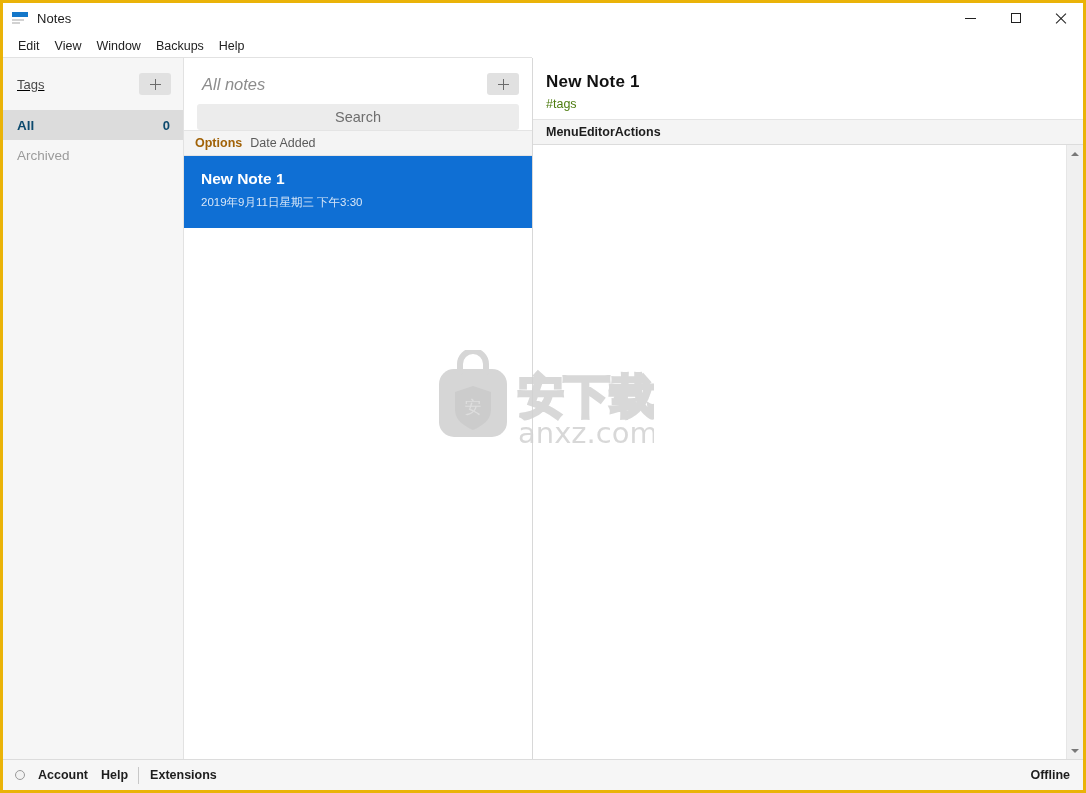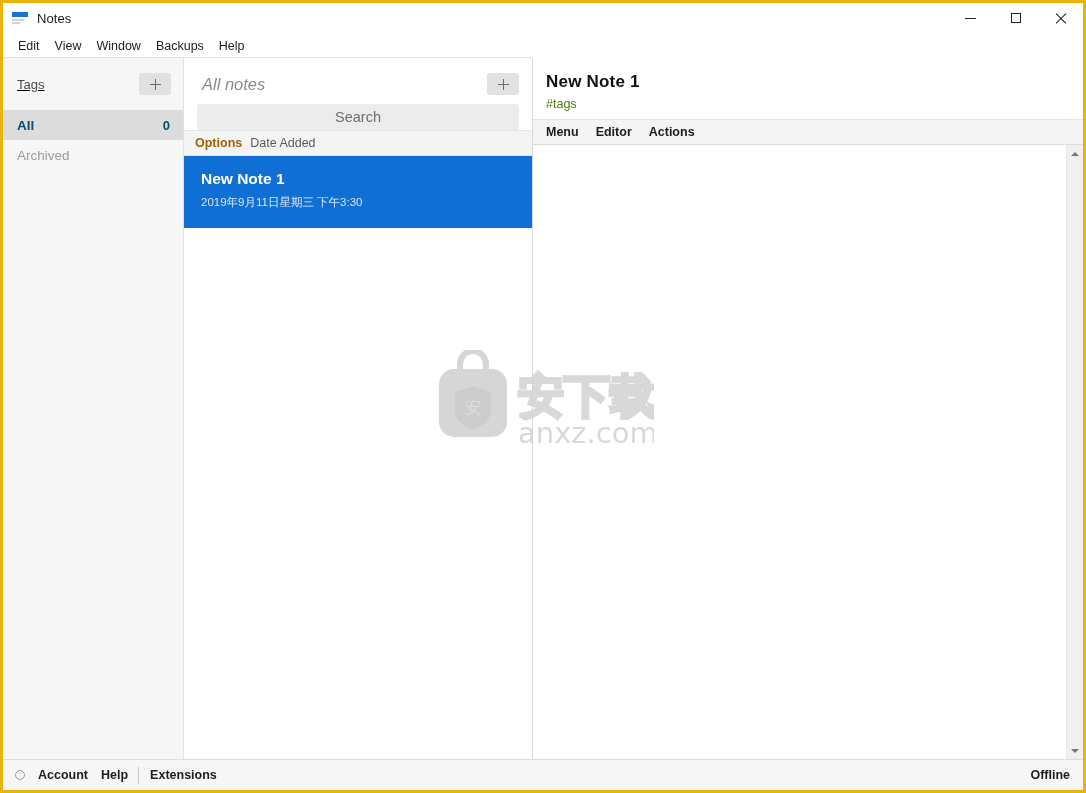--- a/index.html
+++ b/index.html
@@ -275,7 +275,6 @@
     display: flex;
     align-items: center;
     padding-left: 13px;
-    gap: 17px;
   }
   .toolbar-item {
     font-size: 12.5px;

